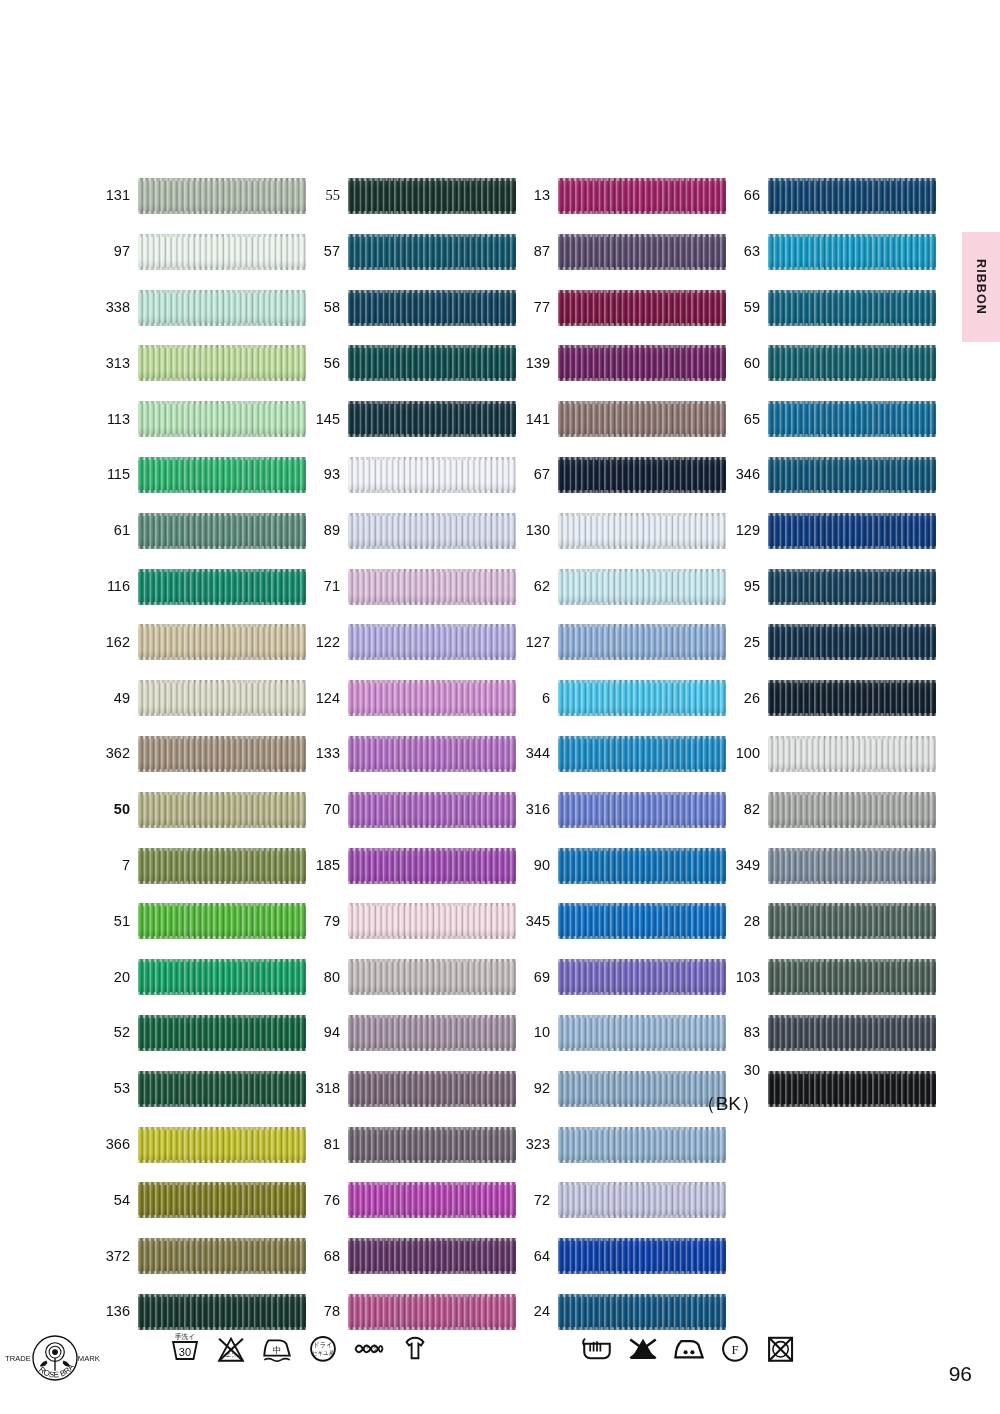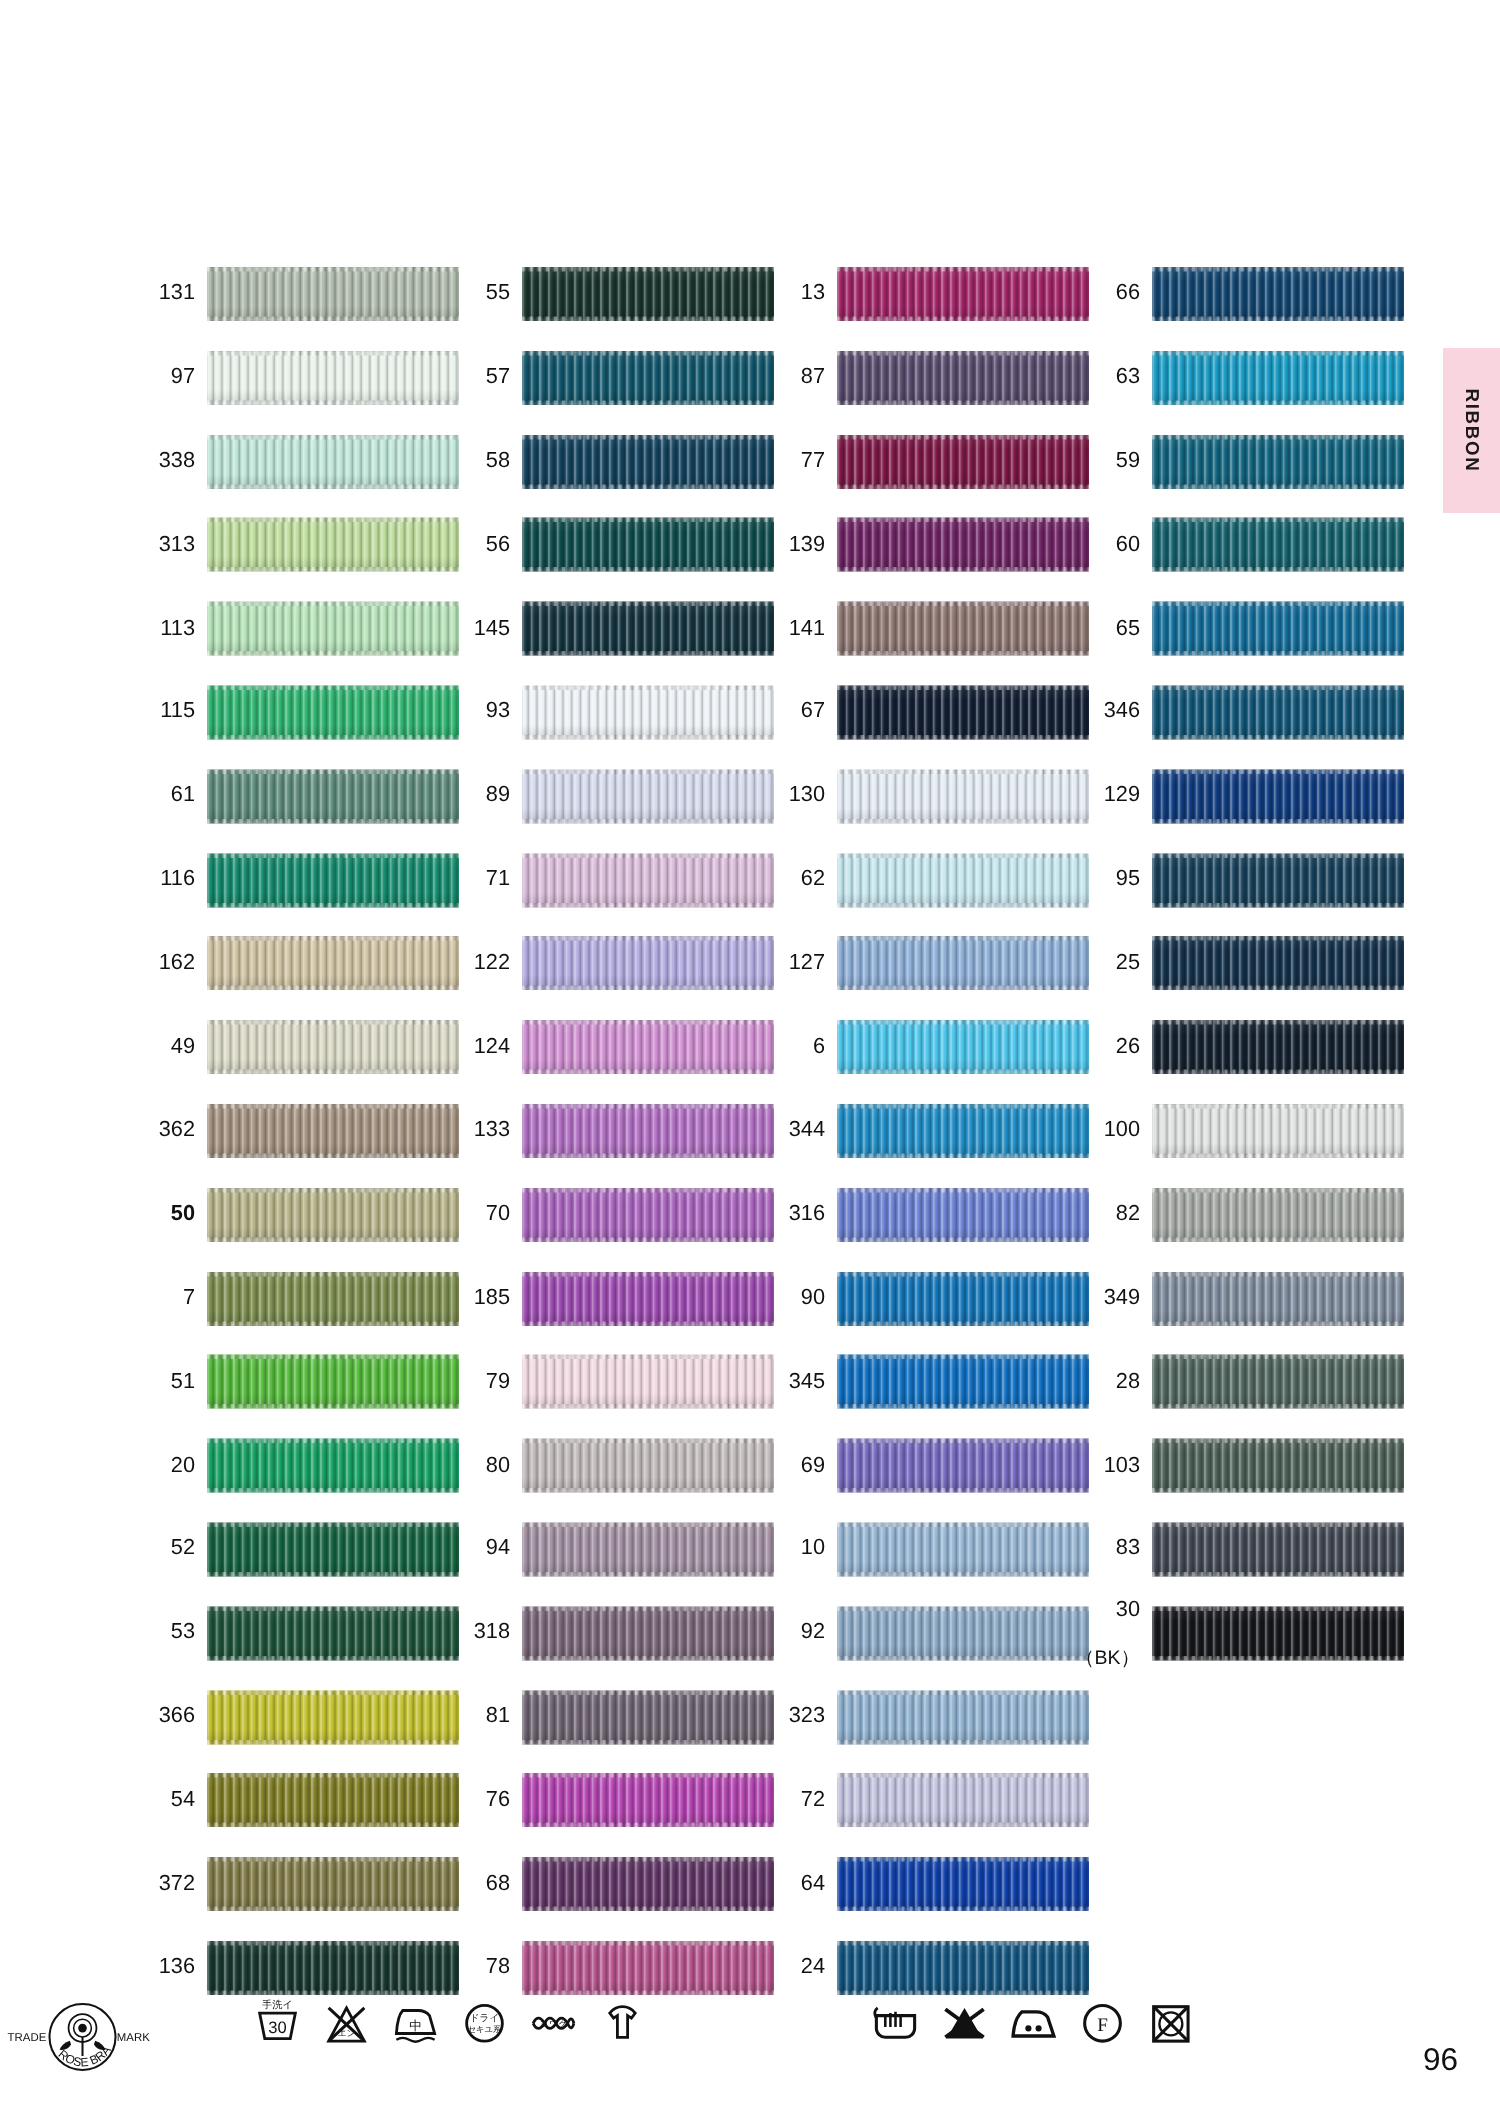--- a/index.html
+++ b/index.html
@@ -288,7 +288,7 @@
         </div>
       </div>
       <div class="column col-1">
-        <div class="swatch-row" style="top: 0px;">
+        <div class="swatch-row" style="top: 0px; font-family: Liberation Serif, serif;">
           <div class="swatch-code">55</div>
           <div class="swatch-chip" style="background-color: rgb(25, 52, 45);"></div>
         </div>

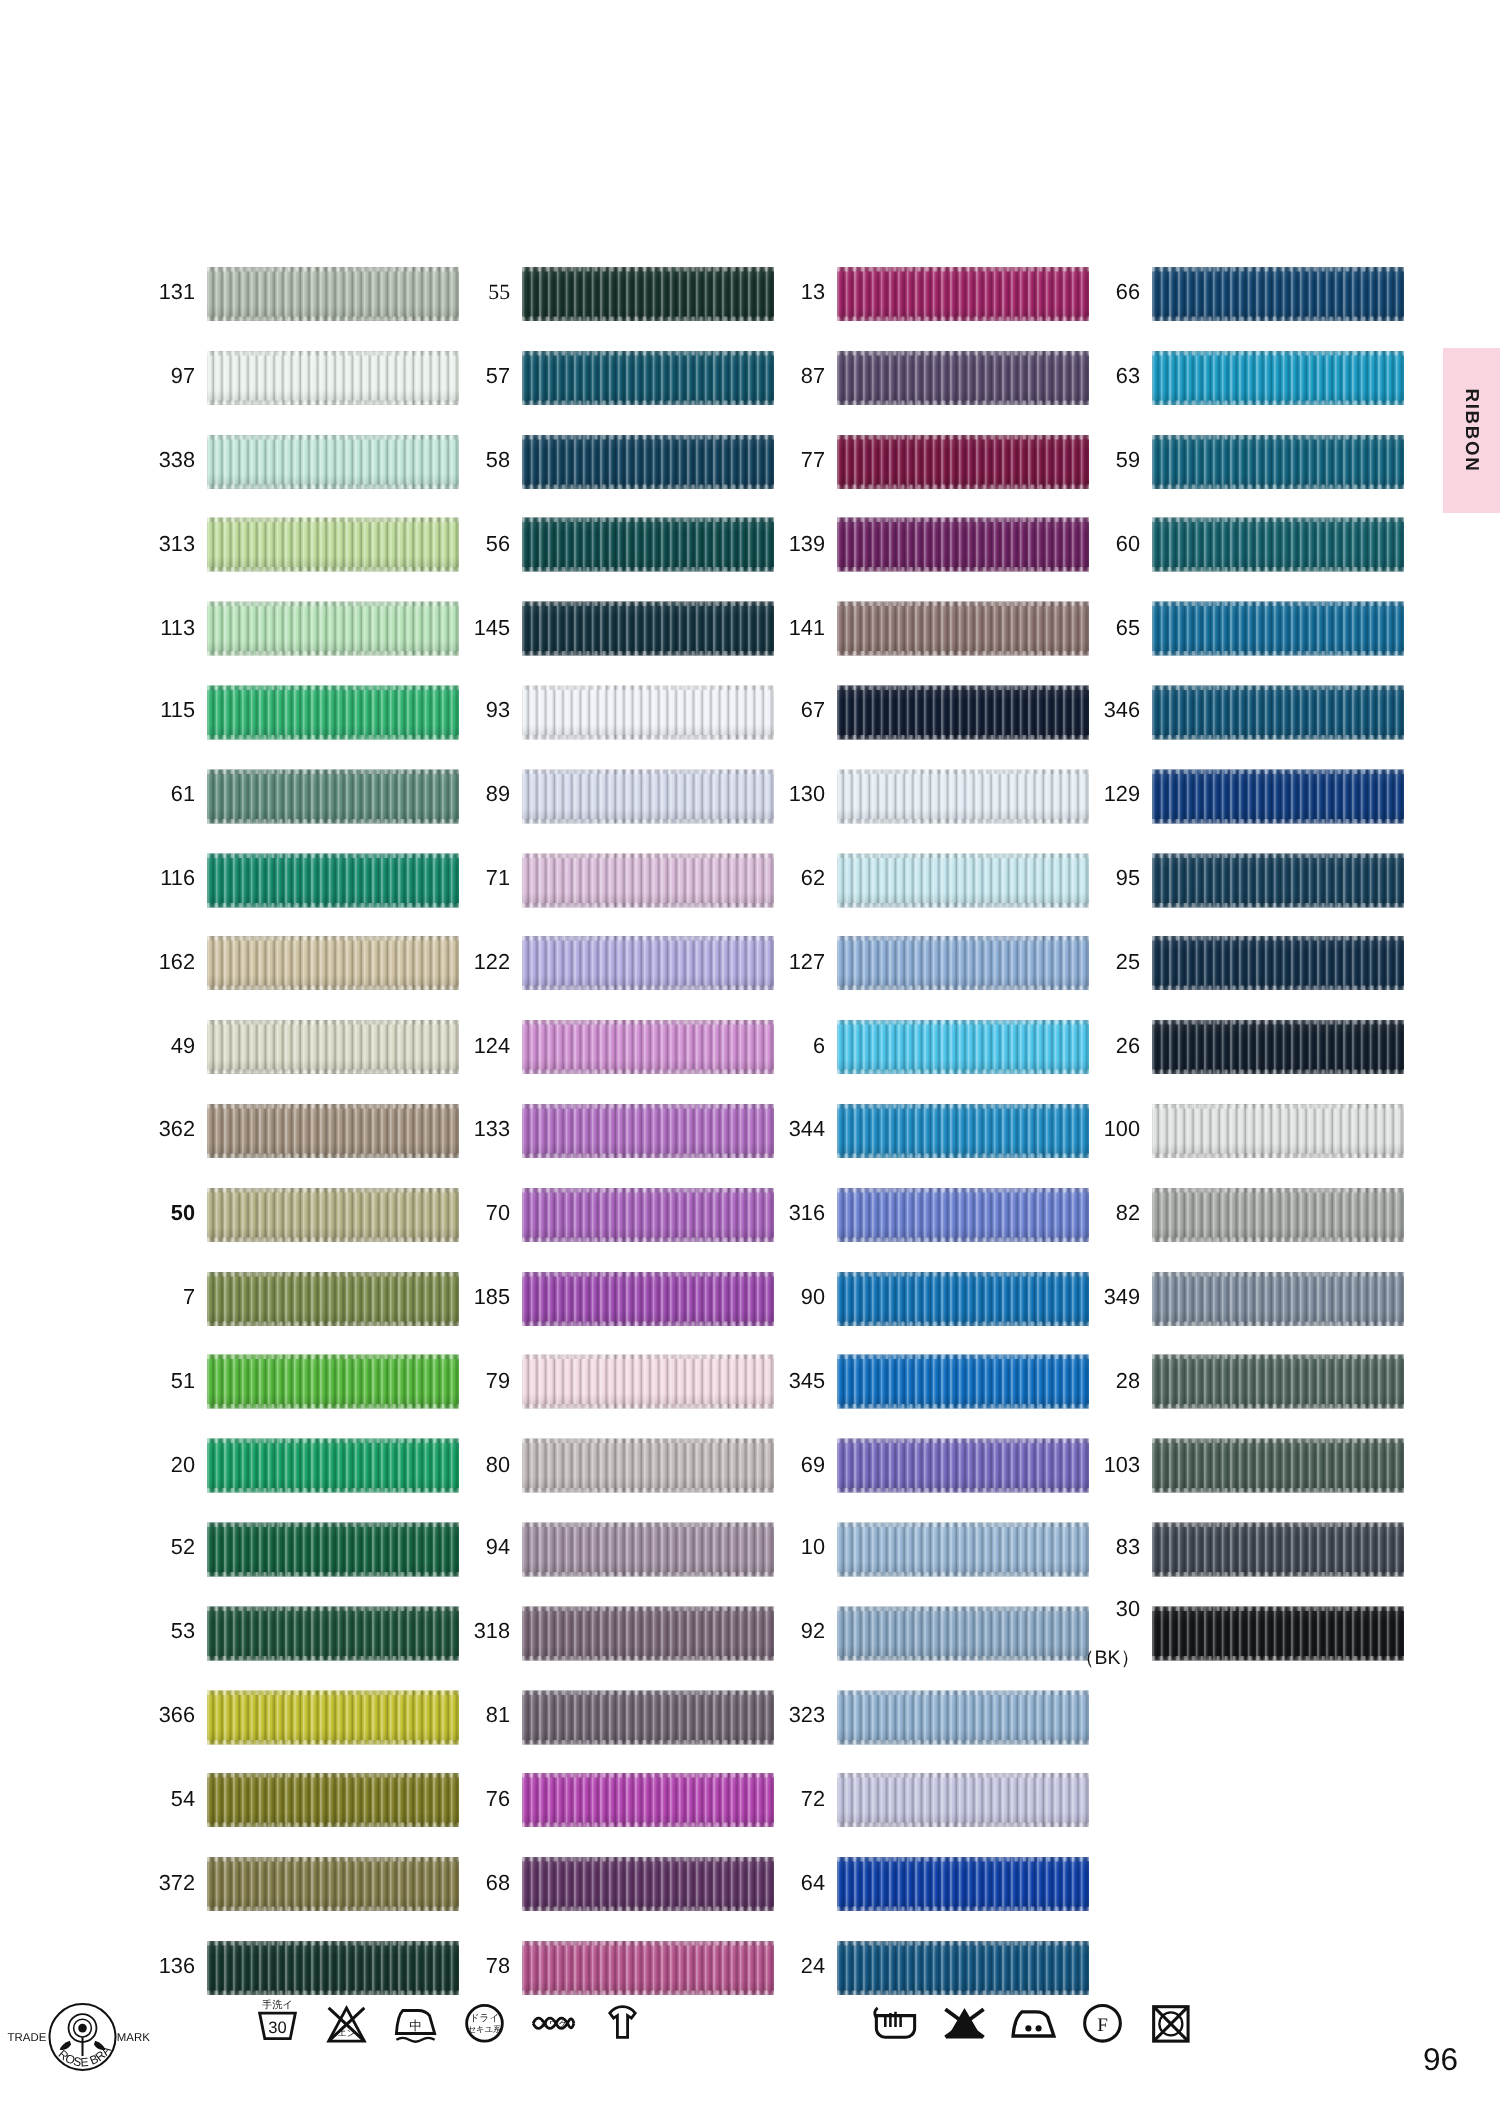--- a/index.html
+++ b/index.html
@@ -98,7 +98,7 @@
     align-items: flex-end;
   }
   .swatch-code .sub {
-    font-size: 13px;
+    font-size: 19px;
     margin-top: 16px;
   }
   .swatch-chip {

